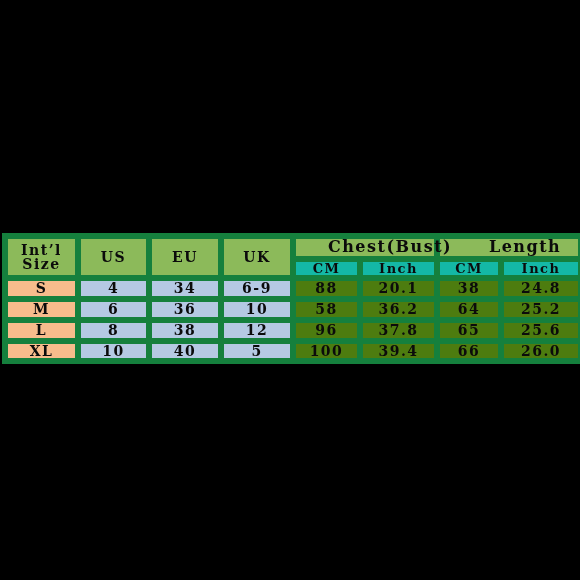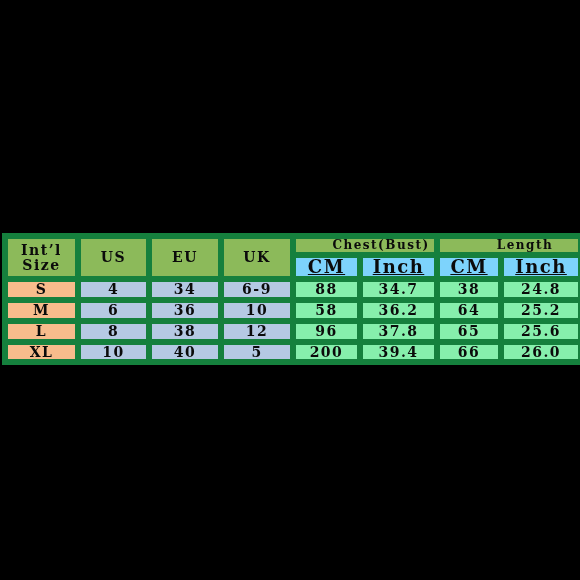--- a/index.html
+++ b/index.html
@@ -60,7 +60,7 @@
 
   table.size-chart th.hdr-group {
     background: #8cba5a;
-    font-size: 12px;
+    font-size: 16px;
     padding-left: 32px;
   }
 

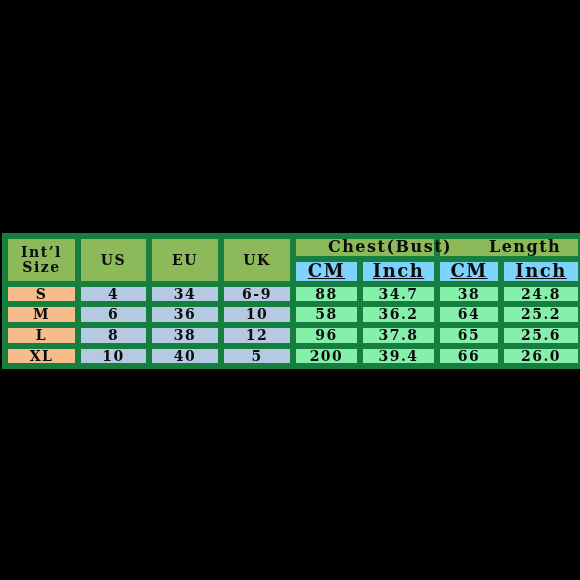--- a/index.html
+++ b/index.html
@@ -65,9 +65,8 @@
   }
 
   table.size-chart th.hdr-sub {
-    background: #7dd3fc;
-    font-size: 18px;
-    text-decoration: underline;
+    background: #14b8a6;
+    font-size: 13px;
   }
 
   td.c-size {

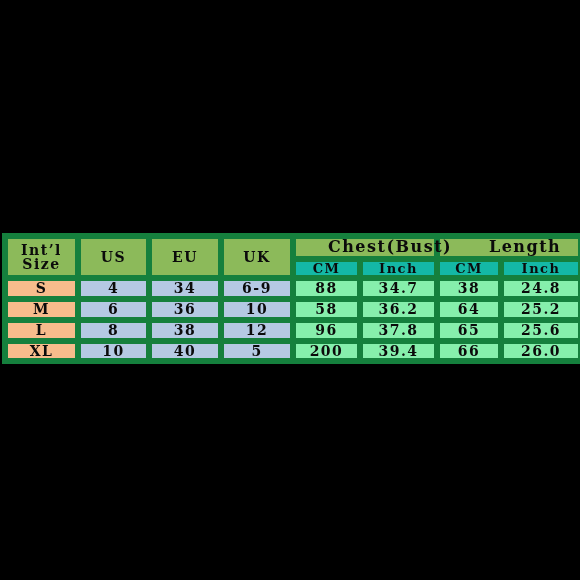--- a/index.html
+++ b/index.html
@@ -80,7 +80,7 @@
   }
 
   td.c-meas {
-    background: #86efac;
+    background: #4d7c0f;
     font-size: 14px;
   }
 

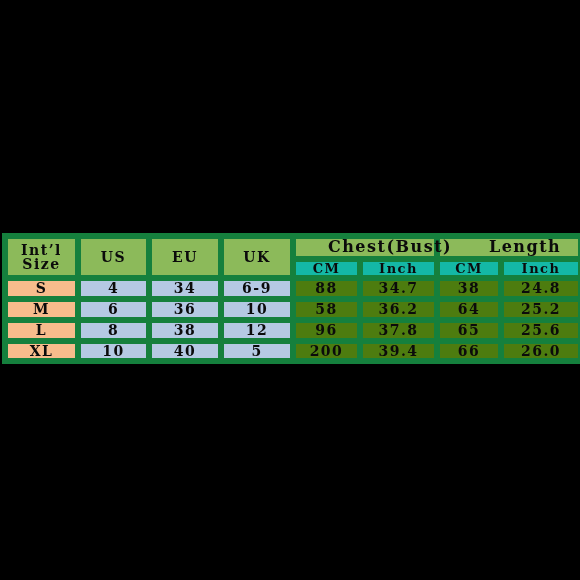--- a/index.html
+++ b/index.html
@@ -138,7 +138,7 @@
           <td class="c-region">34</td>
           <td class="c-region">6-9</td>
           <td class="c-meas">88</td>
-          <td class="c-meas">34.7</td>
+          <td class="c-meas">20.1</td>
           <td class="c-meas">38</td>
           <td class="c-meas">24.8</td>
         </tr>

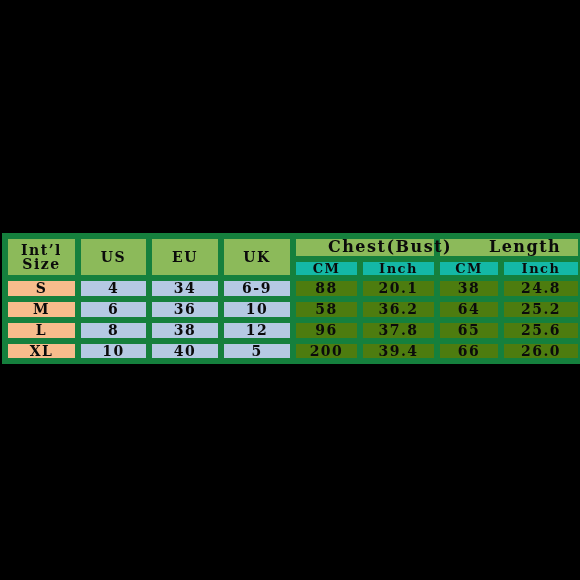--- a/index.html
+++ b/index.html
@@ -167,7 +167,7 @@
           <td class="c-region">10</td>
           <td class="c-region">40</td>
           <td class="c-region">5</td>
-          <td class="c-meas">200</td>
+          <td class="c-meas">100</td>
           <td class="c-meas">39.4</td>
           <td class="c-meas">66</td>
           <td class="c-meas">26.0</td>

